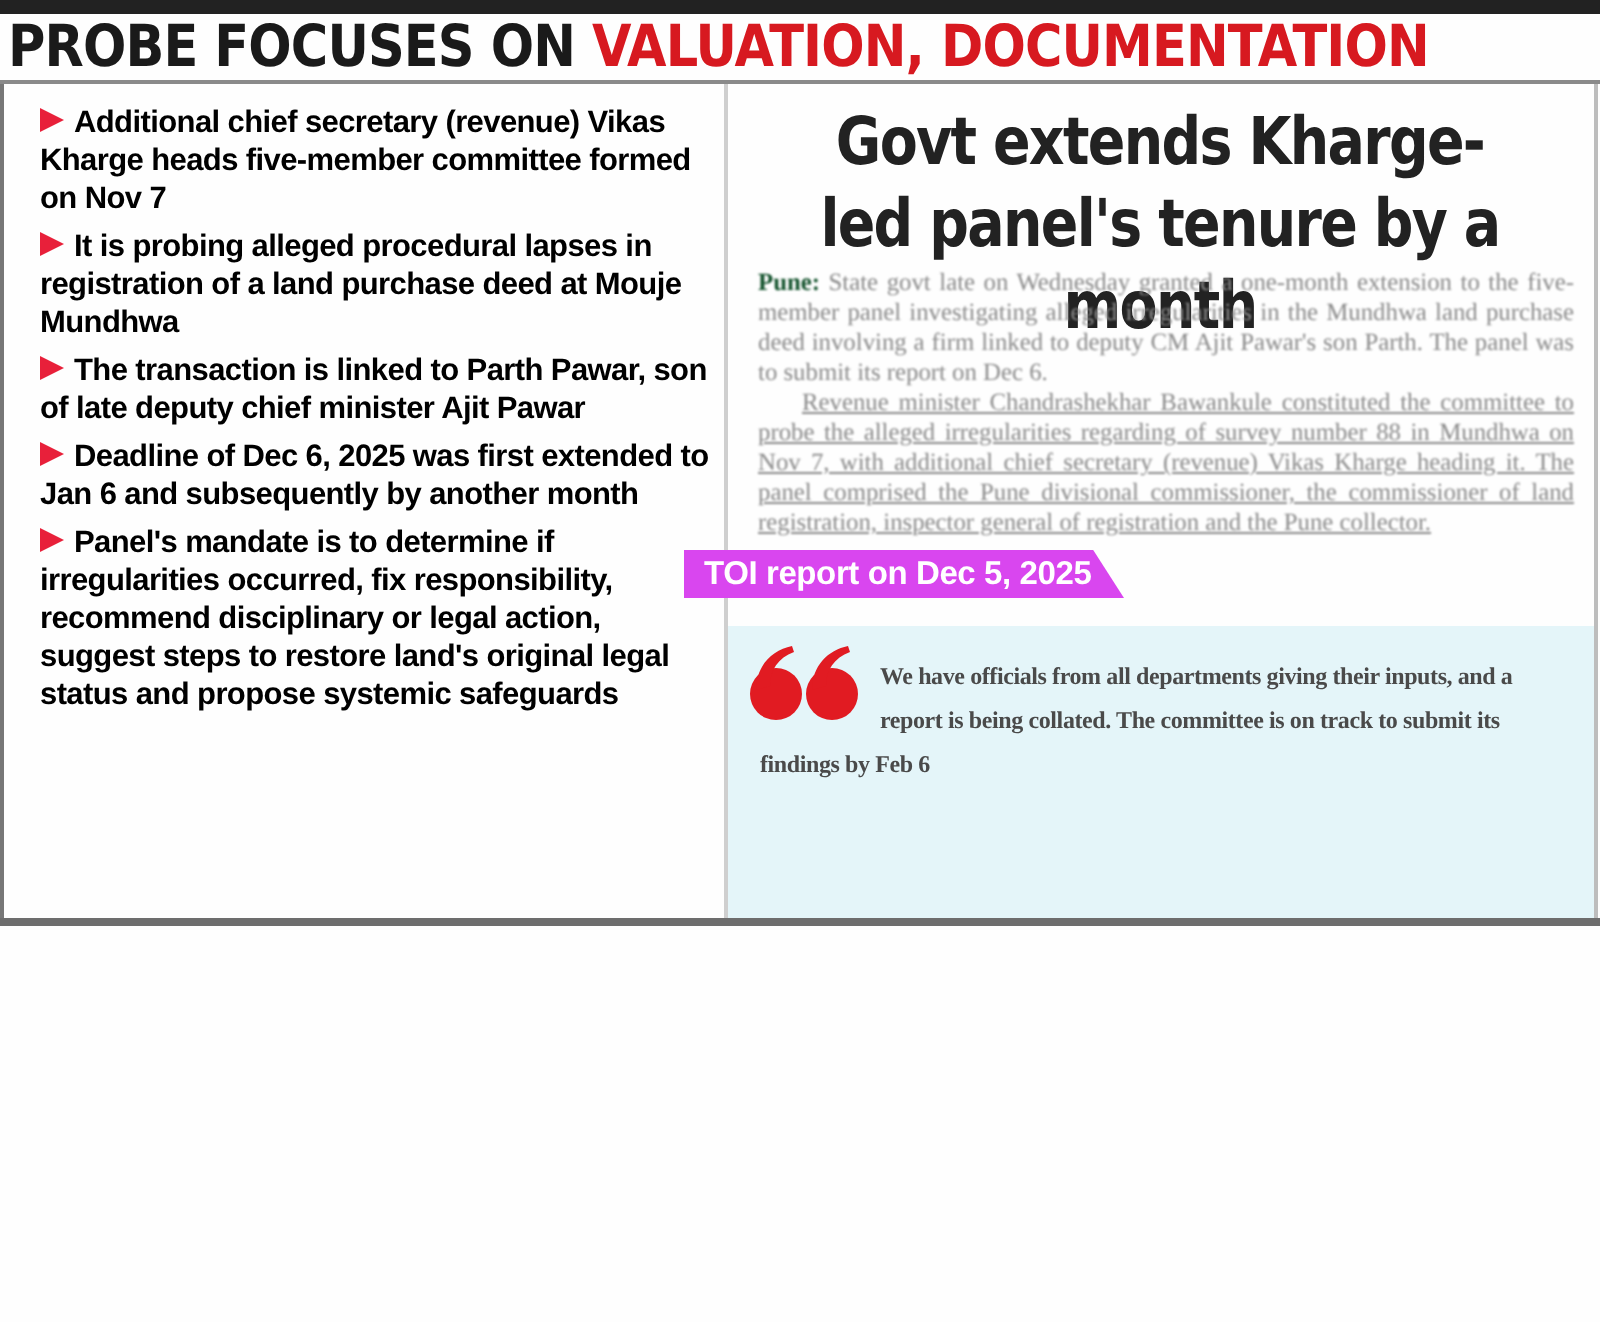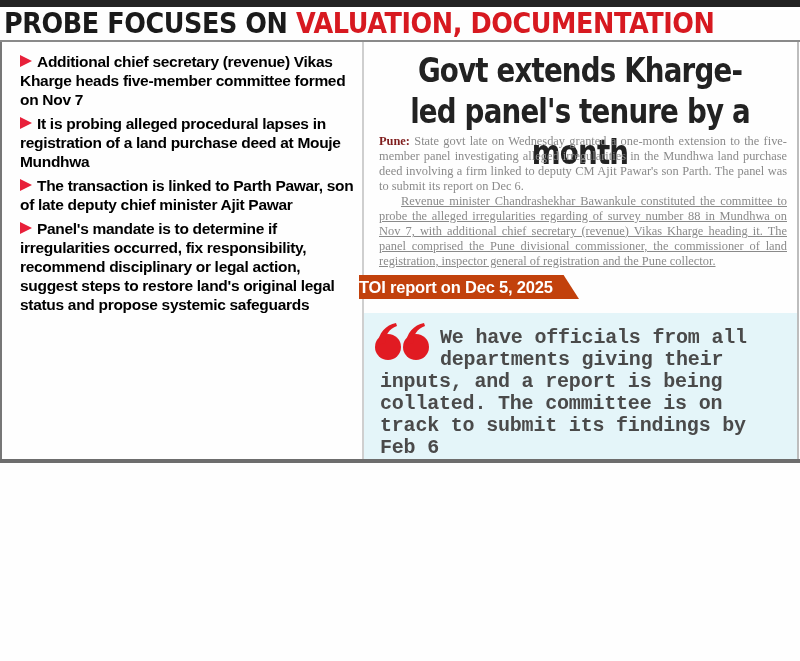--- a/index.html
+++ b/index.html
@@ -45,7 +45,7 @@
     }
     .story-body p { margin: 0; }
     .story-body p + p { text-indent: 22px; text-decoration: underline; }
-    .dateline { font-weight: bold; color: #7f1d1d; }
+    .dateline { font-weight: bold; color: #14532d; }
 
     .toi-tag {
       position: absolute; left: 359px; top: 275px; height: 24px; width: 220px;

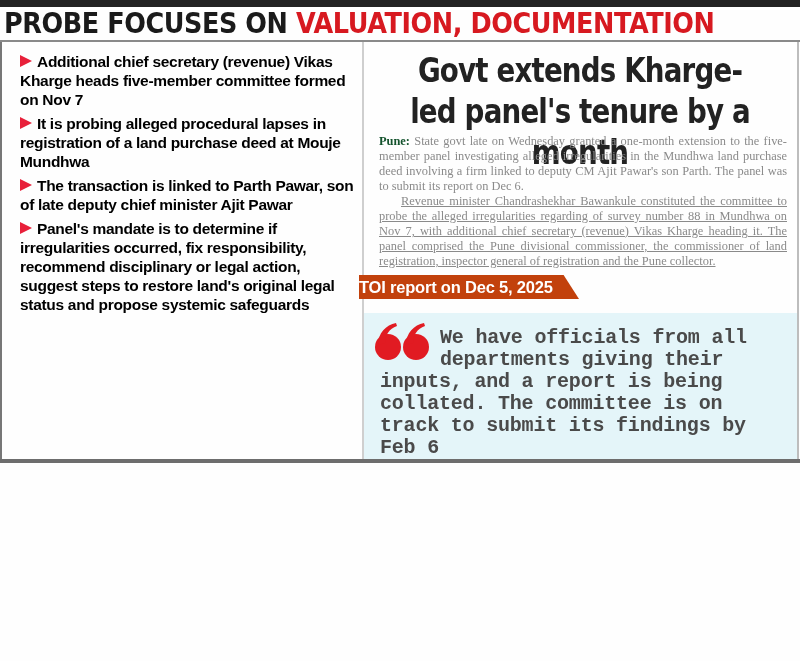--- a/index.html
+++ b/index.html
@@ -85,6 +85,7 @@
   <div class="bullet"><span class="arrow"></span><span>Additional chief secretary (revenue) Vikas Kharge heads five-member committee formed on Nov 7</span></div>
   <div class="bullet"><span class="arrow"></span><span>It is probing alleged procedural lapses in registration of a land purchase deed at Mouje Mundhwa</span></div>
   <div class="bullet"><span class="arrow"></span><span>The transaction is linked to Parth Pawar, son of late deputy chief minister Ajit Pawar</span></div>
+  <div class="bullet"><span class="arrow"></span><span>Deadline of Dec 6, 2025 was first extended to Jan 6 and subsequently by another month</span></div>
   <div class="bullet"><span class="arrow"></span><span>Panel's mandate is to determine if irregularities occurred, fix responsibility, recommend disciplinary or legal action, suggest steps to restore land's original legal status and propose systemic safeguards</span></div>
 </div>
 

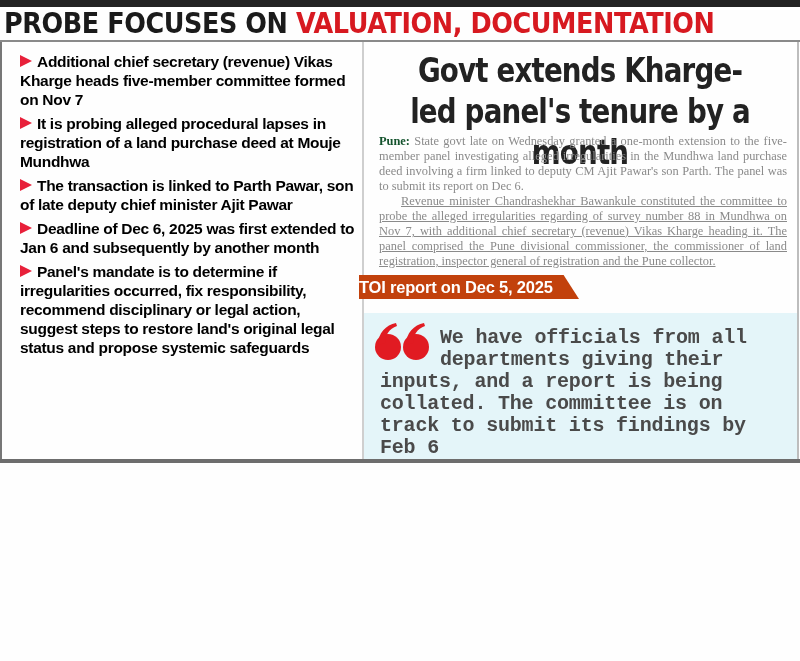--- a/index.html
+++ b/index.html
@@ -48,9 +48,9 @@
     .dateline { font-weight: bold; color: #14532d; }
 
     .toi-tag {
-      position: absolute; left: 359px; top: 275px; height: 24px; width: 220px;
-      background: #c2410c; clip-path: polygon(0 0, 93% 0, 100% 100%, 0 100%);
-      color: #fff; font-weight: bold; font-size: 16.5px; line-height: 24px; box-sizing: border-box;
+      position: absolute; left: 342px; top: 275px; height: 24px; width: 220px;
+      background: #d946ef; clip-path: polygon(0 0, 93% 0, 100% 100%, 0 100%);
+      color: #fff; font-weight: bold; font-size: 16.5px; line-height: 24px; padding-left: 10px; box-sizing: border-box;
       letter-spacing: -0.2px;
     }
     .quote-box {

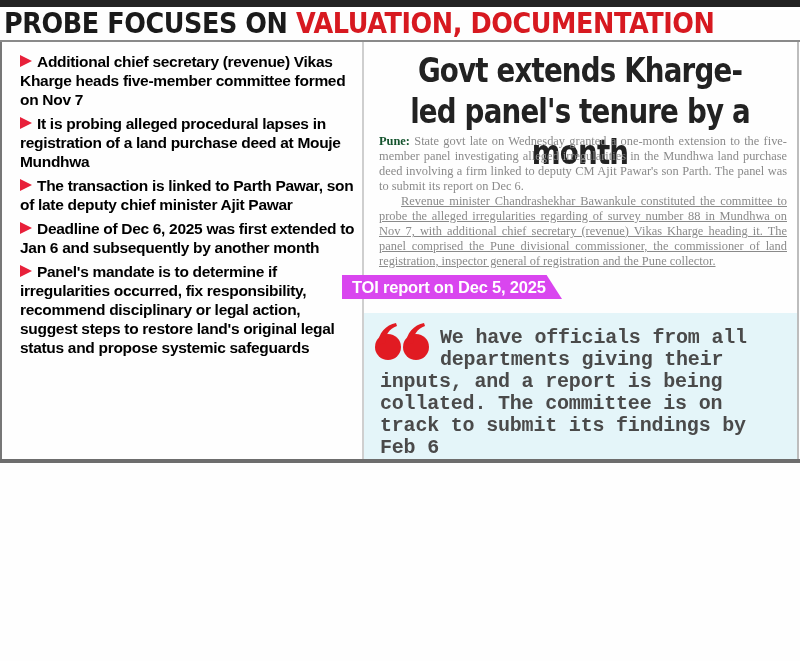--- a/index.html
+++ b/index.html
@@ -59,7 +59,7 @@
     .quote-mark { position: absolute; left: 10px; top: 8px; width: 60px; height: 40px; }
     .quote-text {
       position: absolute; left: 16px; top: 14px; width: 410px;
-      font-family: Liberation Mono, monospace; font-weight: bold; font-size: 20px; line-height: 22px; color: #4a4a4a;
+      font-family: Liberation Serif, serif; font-weight: bold; font-size: 12px; line-height: 22px; color: #4a4a4a;
       letter-spacing: -0.2px;
     }
     .quote-indent { float: left; width: 60px; height: 42px; }

